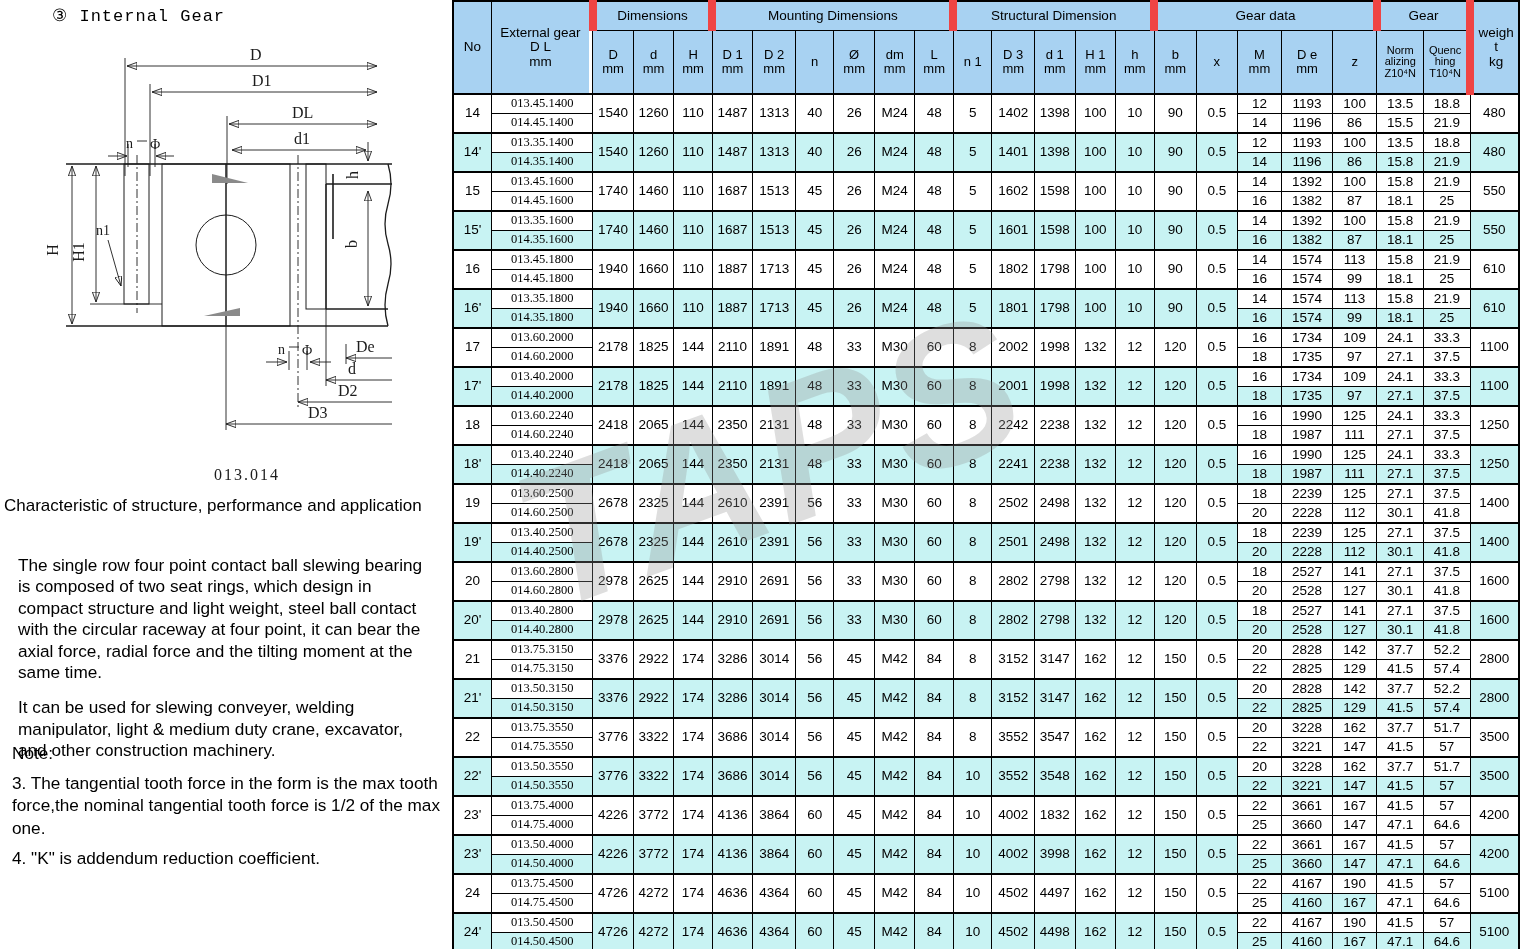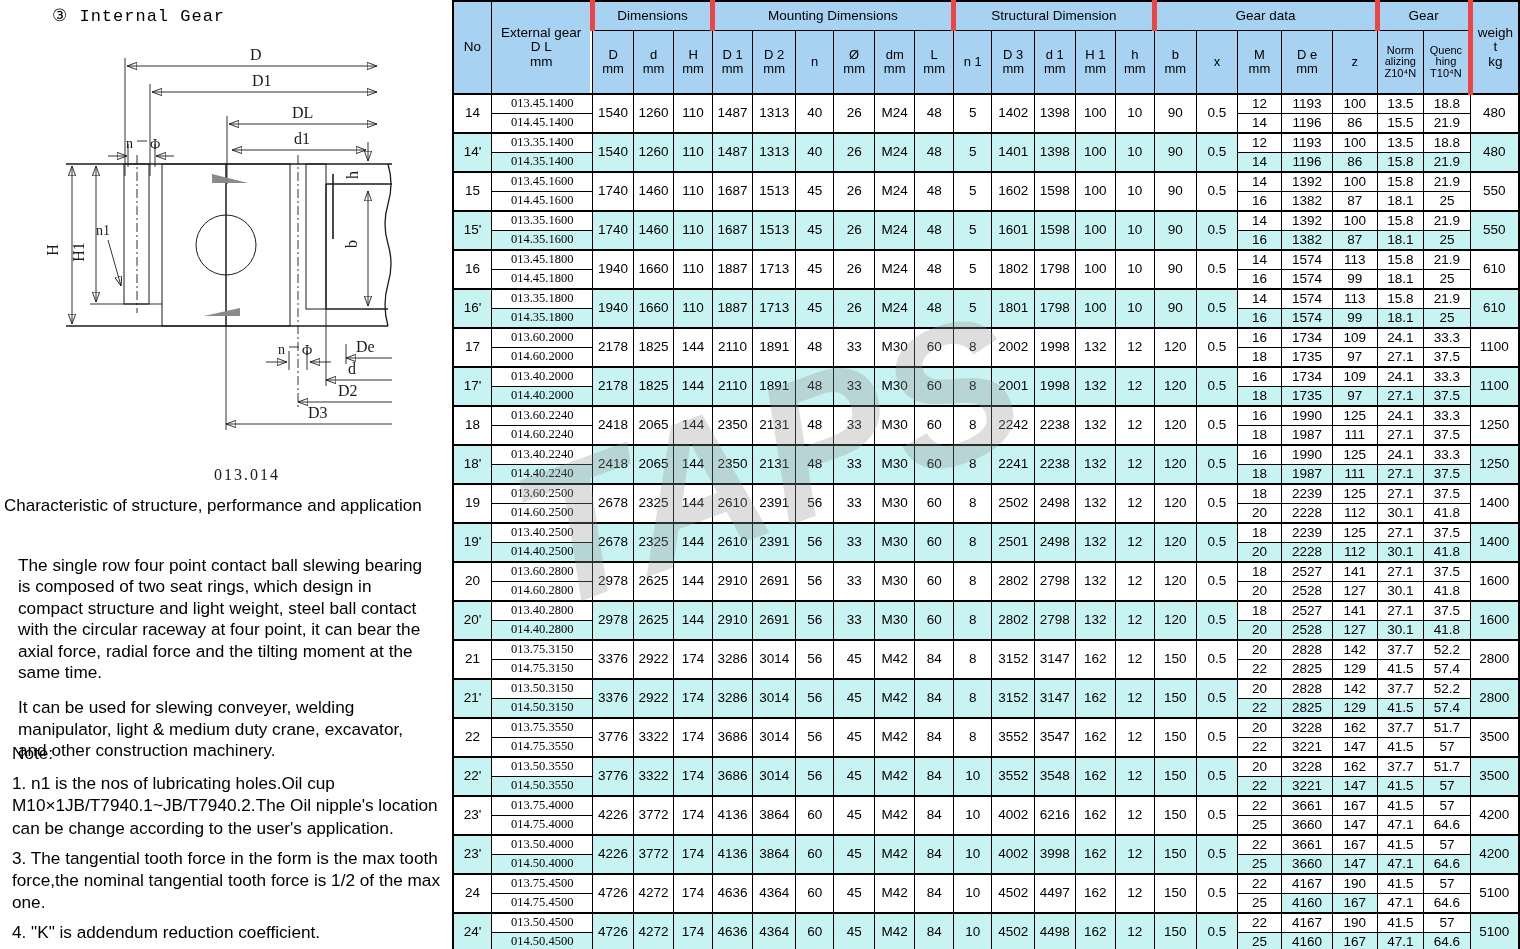--- a/index.html
+++ b/index.html
@@ -39,7 +39,7 @@
   .spec tr.ghdr th{height:28px;font-size:13.5px;}
   .spec tr.shdr th{height:62px;}
   .spec tr.shdr th{border-bottom:2px solid #000;}
-  .spec th.gb{border-left:5px solid #ef4444;}
+  .spec th.gb{border-left:8px solid #ef4444;}
   .spec th.small{font-size:11px;}
   .spec tbody td{font-size:13.5px;height:18px;background:#fff;}
   .spec td.code{font-size:12.5px;font-family:Liberation Serif, serif;}

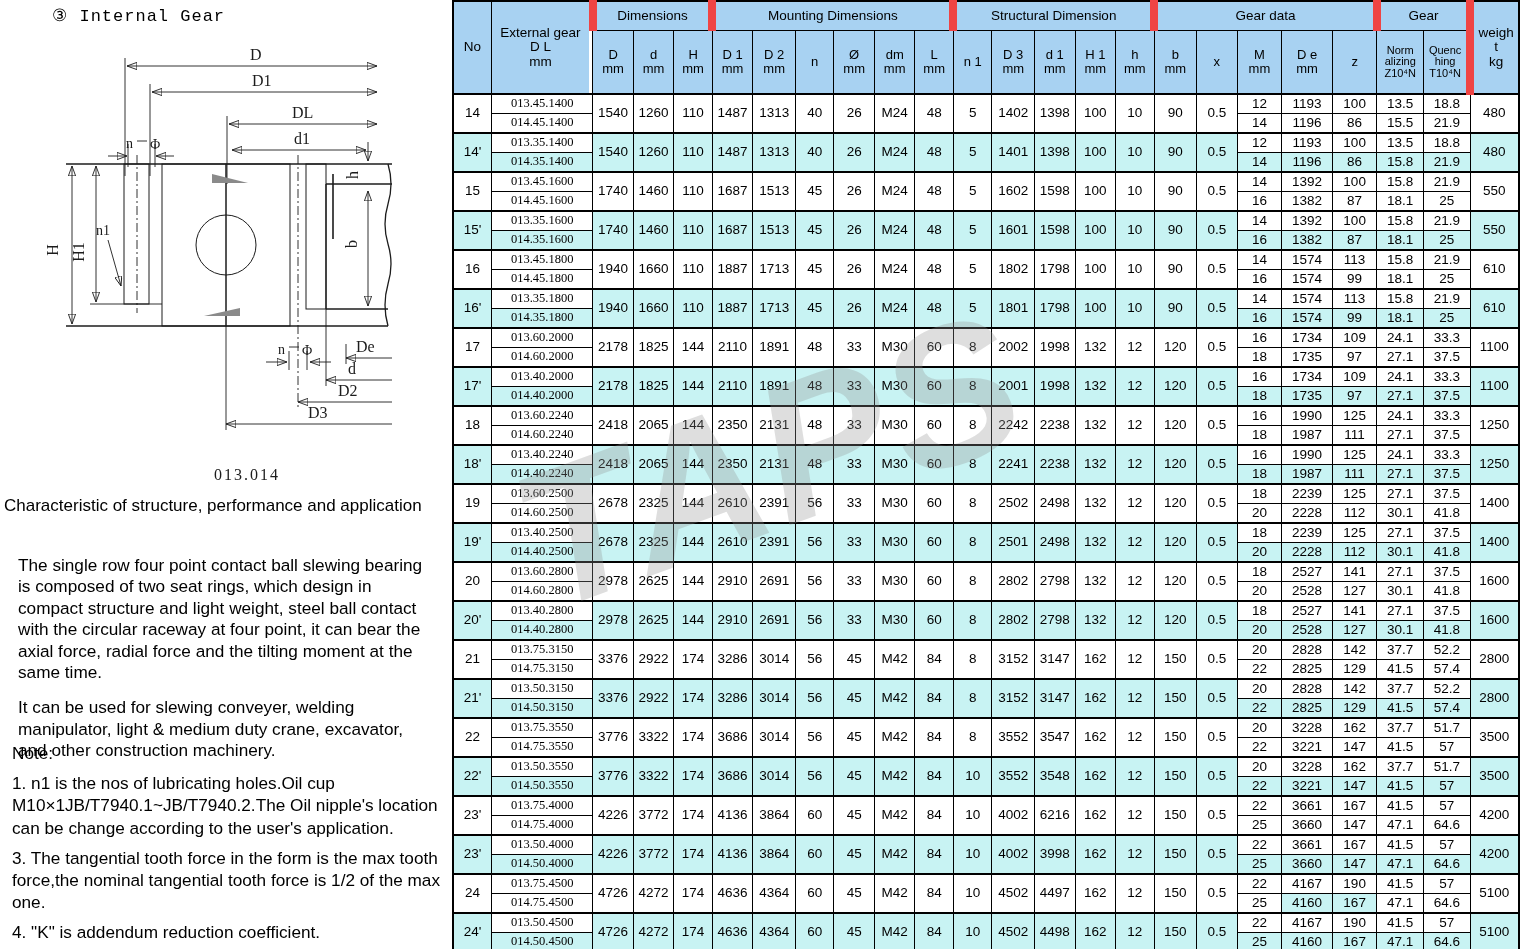--- a/index.html
+++ b/index.html
@@ -151,7 +151,6 @@
 
   <div class="notes">
     <p>Note:</p>
-    <p>1. n1 is the nos of lubricating holes.Oil cup M10×1JB/T7940.1~JB/T7940.2.The Oil nipple's  location can be change according to the user's application.</p>
     <p>3. The tangential tooth force in the form is the max tooth force,the nominal tangential  tooth force is 1/2 of the max one.</p>
     <p>4. "K" is addendum reduction coefficient.</p>
   </div>

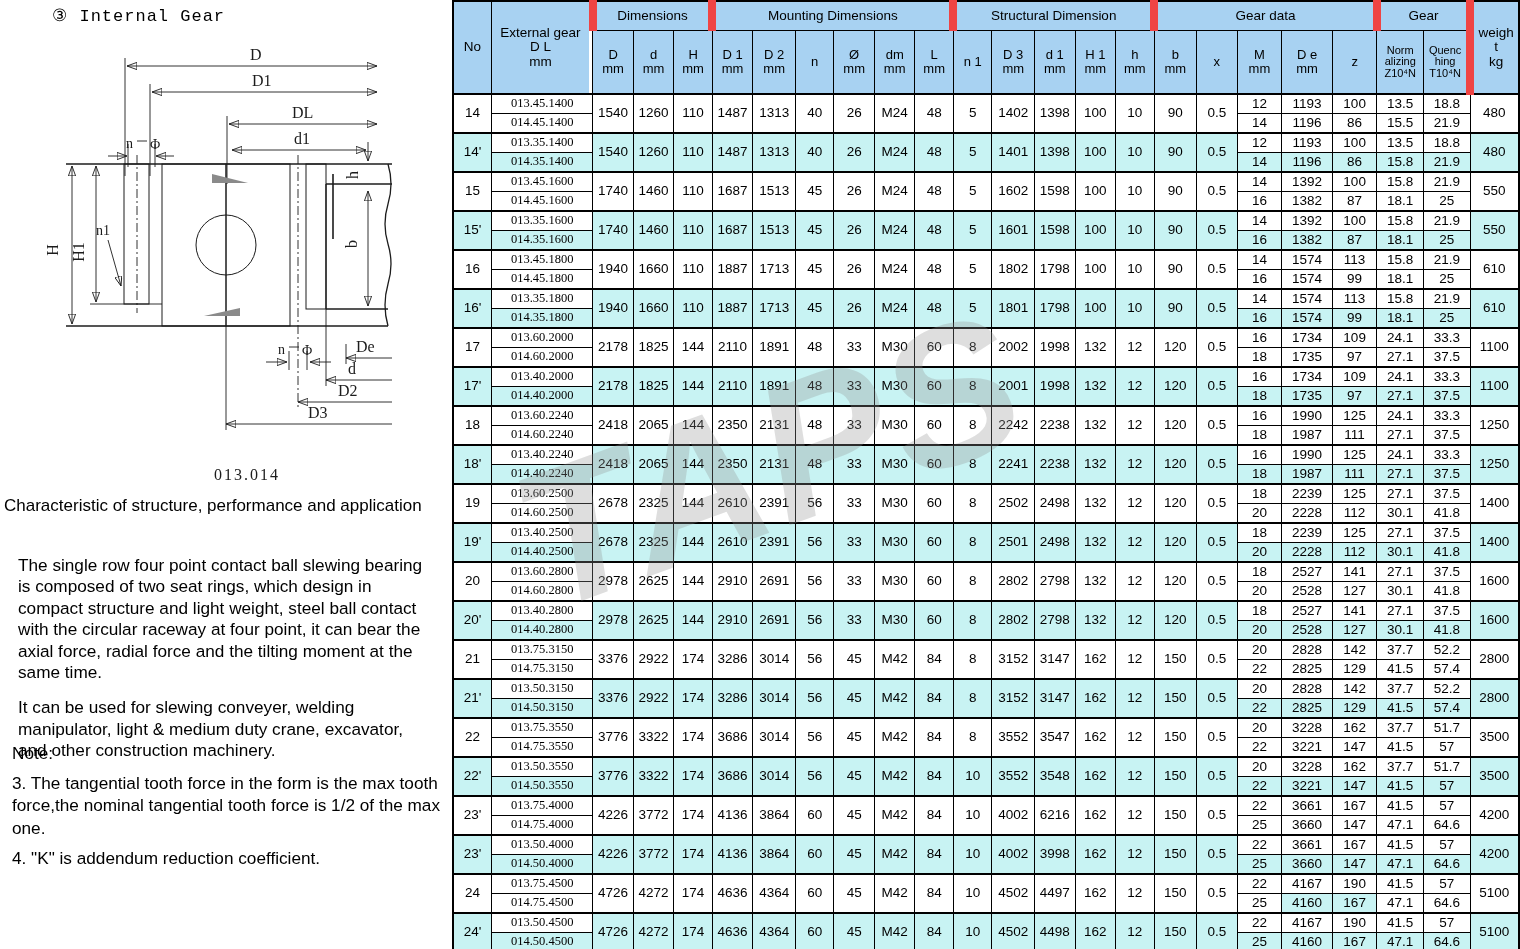--- a/index.html
+++ b/index.html
@@ -871,7 +871,7 @@
           <td rowspan="2">84</td>
           <td rowspan="2">10</td>
           <td rowspan="2">4002</td>
-          <td rowspan="2">6216</td>
+          <td rowspan="2">1832</td>
           <td rowspan="2">162</td>
           <td rowspan="2">12</td>
           <td rowspan="2">150</td>

